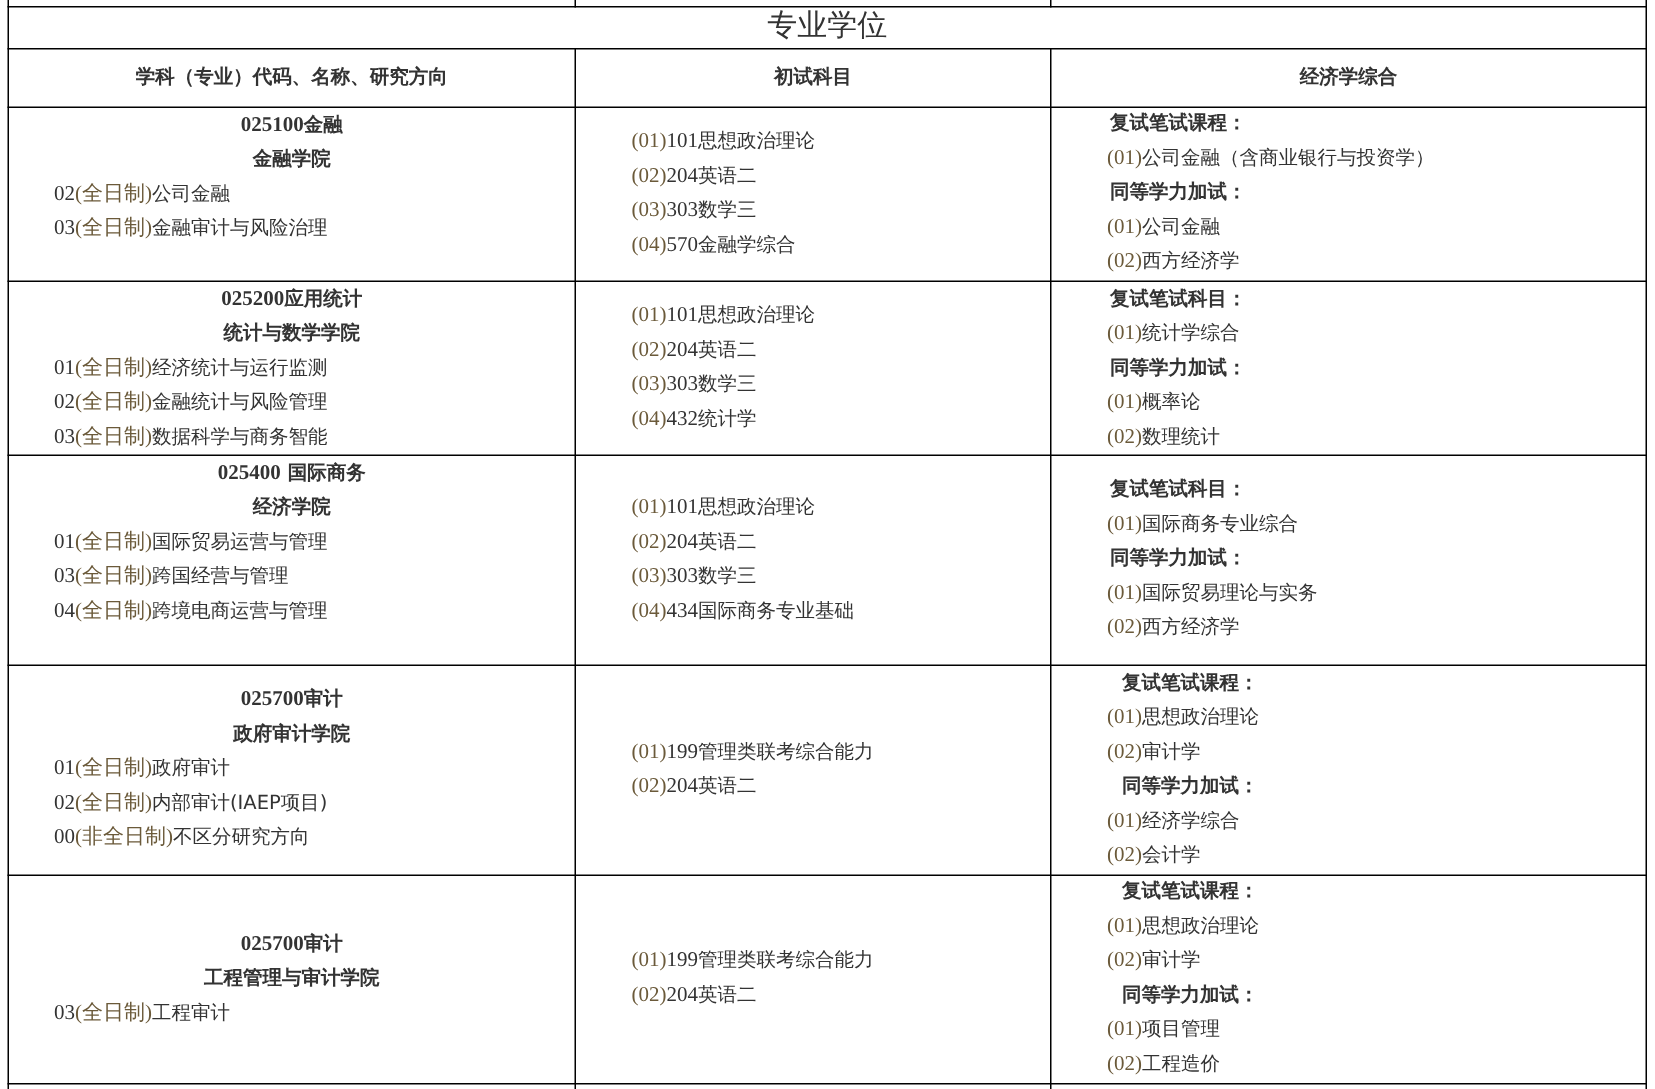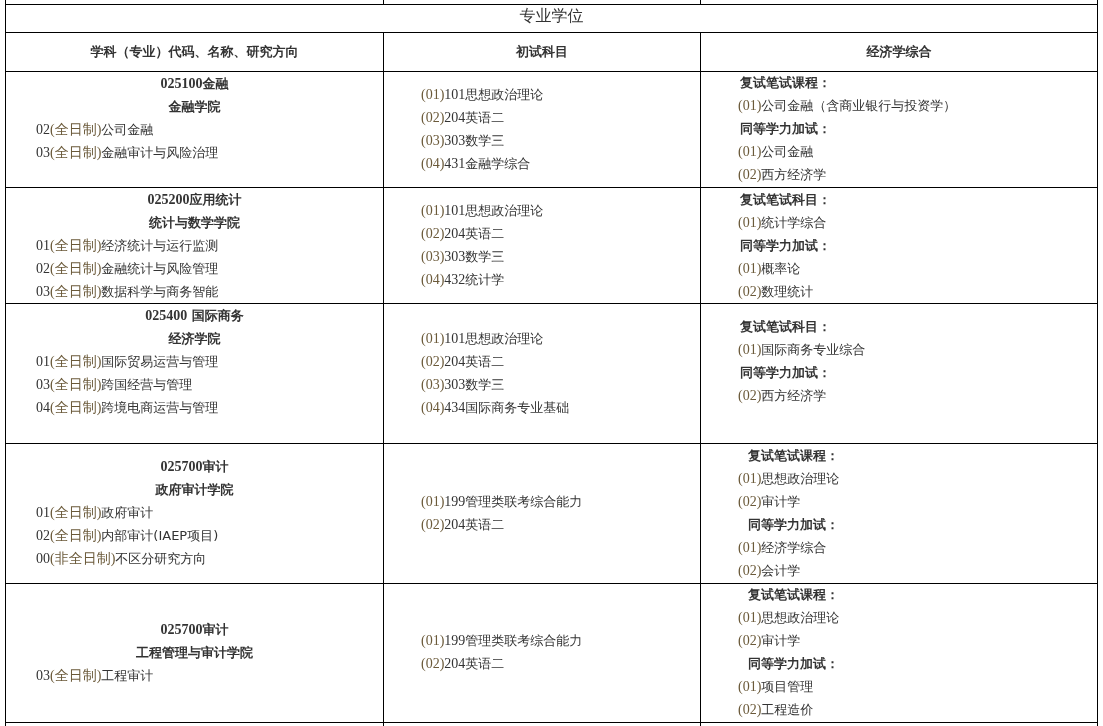--- a/index.html
+++ b/index.html
@@ -13,7 +13,7 @@
     .cell { position: absolute; box-sizing: border-box; }
     .title-row {
       position: absolute; left: 6px; top: 5px; width: 1091px; height: 27px;
-      text-align: center; font-size: 16px; line-height: 22px; color: #333;
+      text-align: center; font-size: 20px; line-height: 22px; color: #333;
     }
     .hdr {
       position: absolute; top: 33px; height: 38px; line-height: 38px;

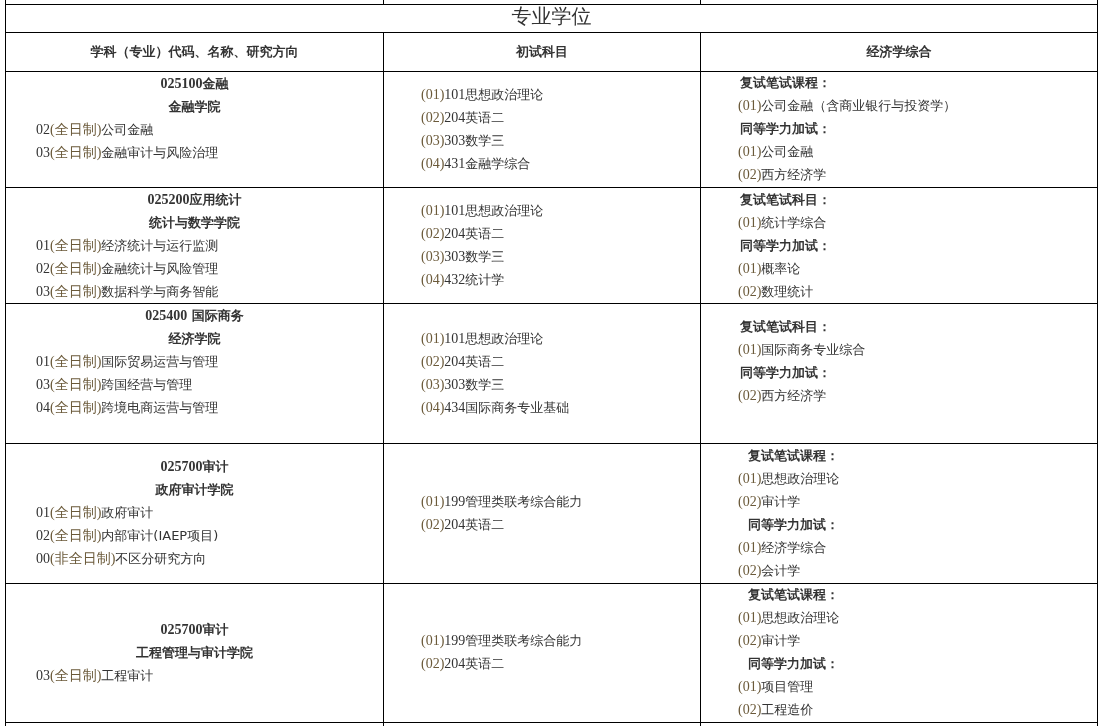--- a/index.html
+++ b/index.html
@@ -65,7 +65,7 @@
     <div class="line"><span class="paren">(01)</span><span class="num">101</span><span>思想政治理论</span></div>
     <div class="line"><span class="paren">(02)</span><span class="num">204</span><span>英语二</span></div>
     <div class="line"><span class="paren">(03)</span><span class="num">303</span><span>数学三</span></div>
-    <div class="line"><span class="paren">(04)</span><span class="num">431</span><span>金融学综合</span></div>
+    <div class="line"><span class="paren">(04)</span><span class="num">570</span><span>金融学综合</span></div>
   </div>
   <div class="cell" style="left:738px; top:71px; width:355px;">
     <div class="line lbl" style="padding-left:2px;">复试笔试课程：</div>

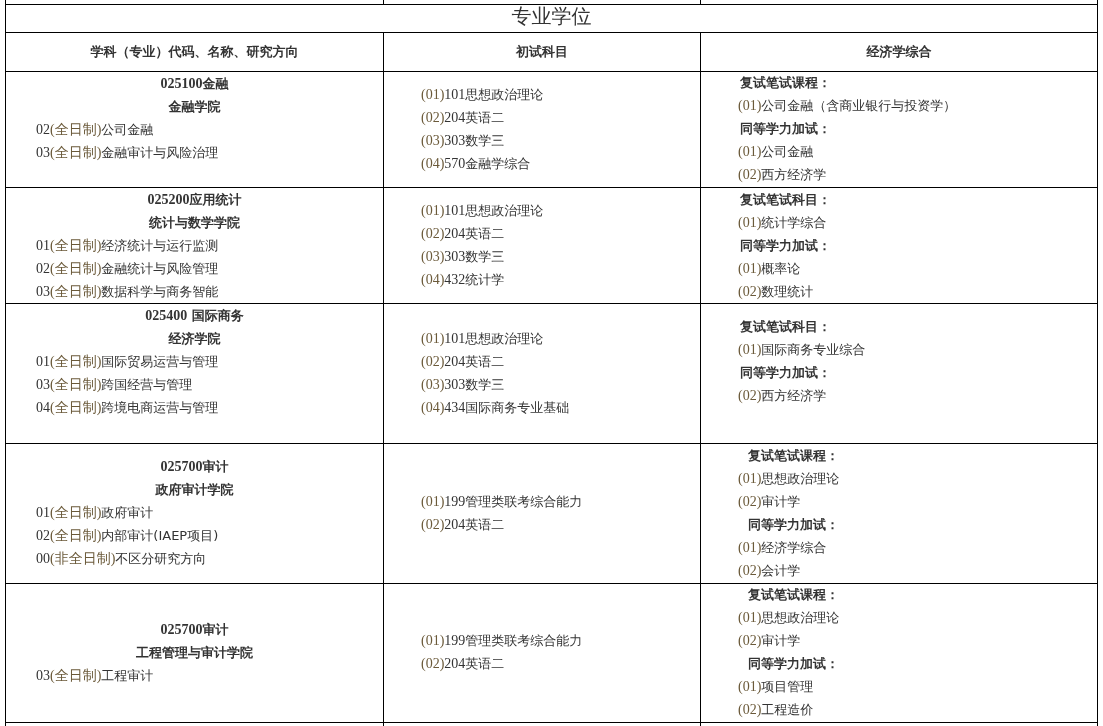--- a/index.html
+++ b/index.html
@@ -117,6 +117,7 @@
     <div class="line lbl" style="padding-left:2px;">复试笔试科目：</div>
     <div class="line"><span class="paren">(01)</span><span>国际商务专业综合</span></div>
     <div class="line lbl" style="padding-left:2px;">同等学力加试：</div>
+    <div class="line"><span class="paren">(01)</span><span>国际贸易理论与实务</span></div>
     <div class="line"><span class="paren">(02)</span><span>西方经济学</span></div>
   </div>
 </div>

